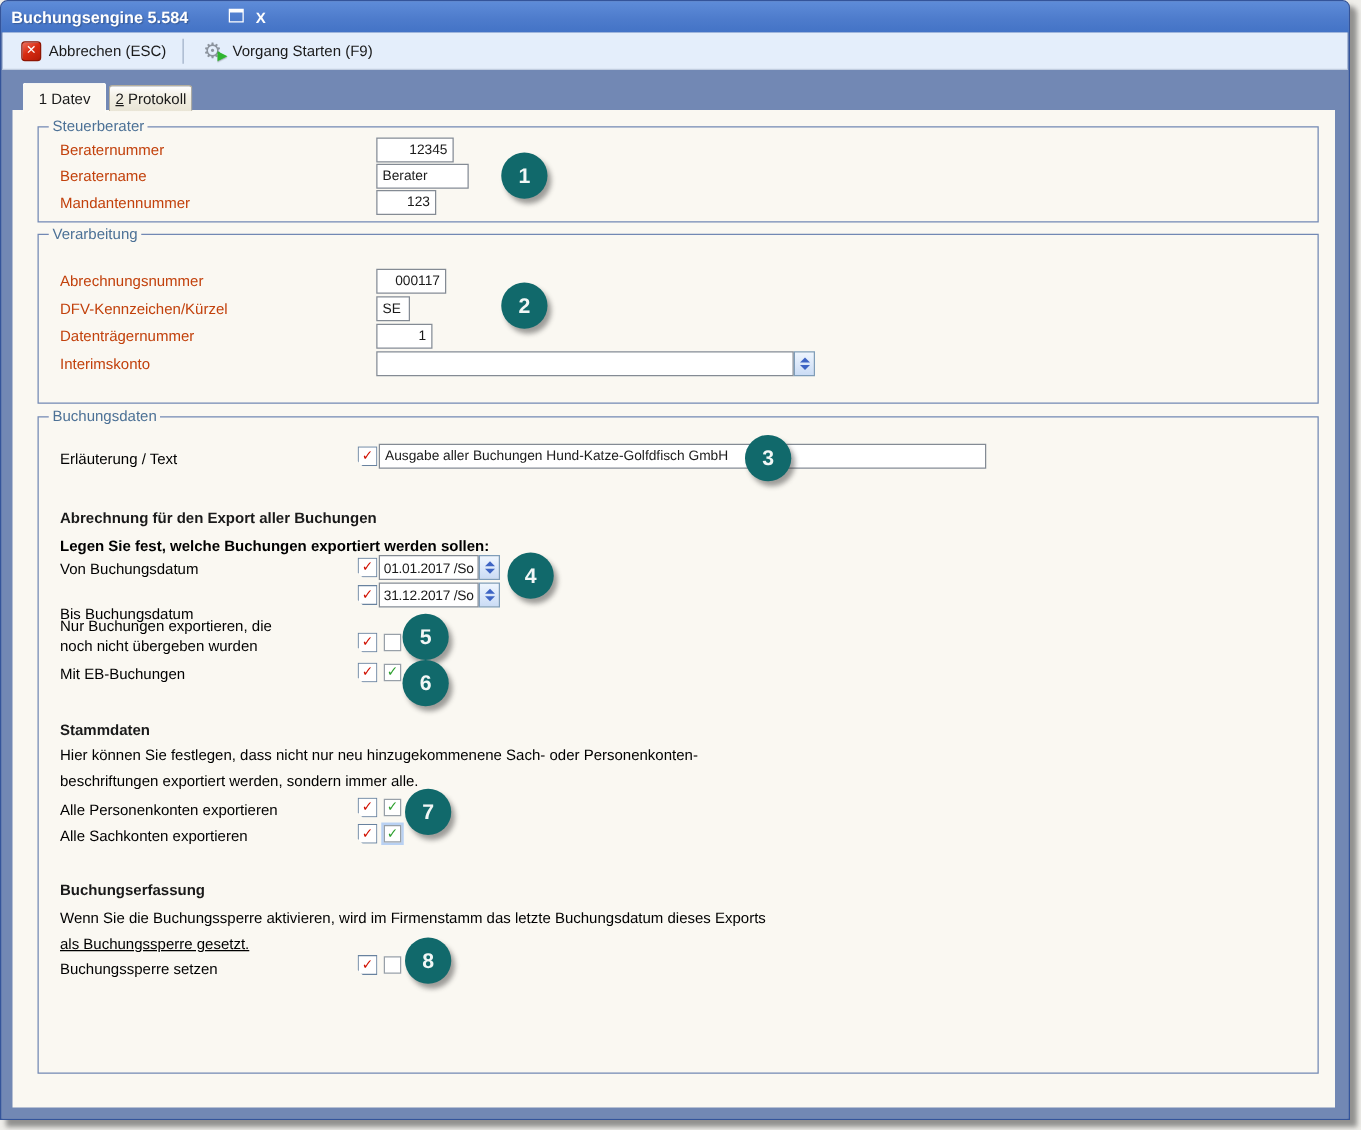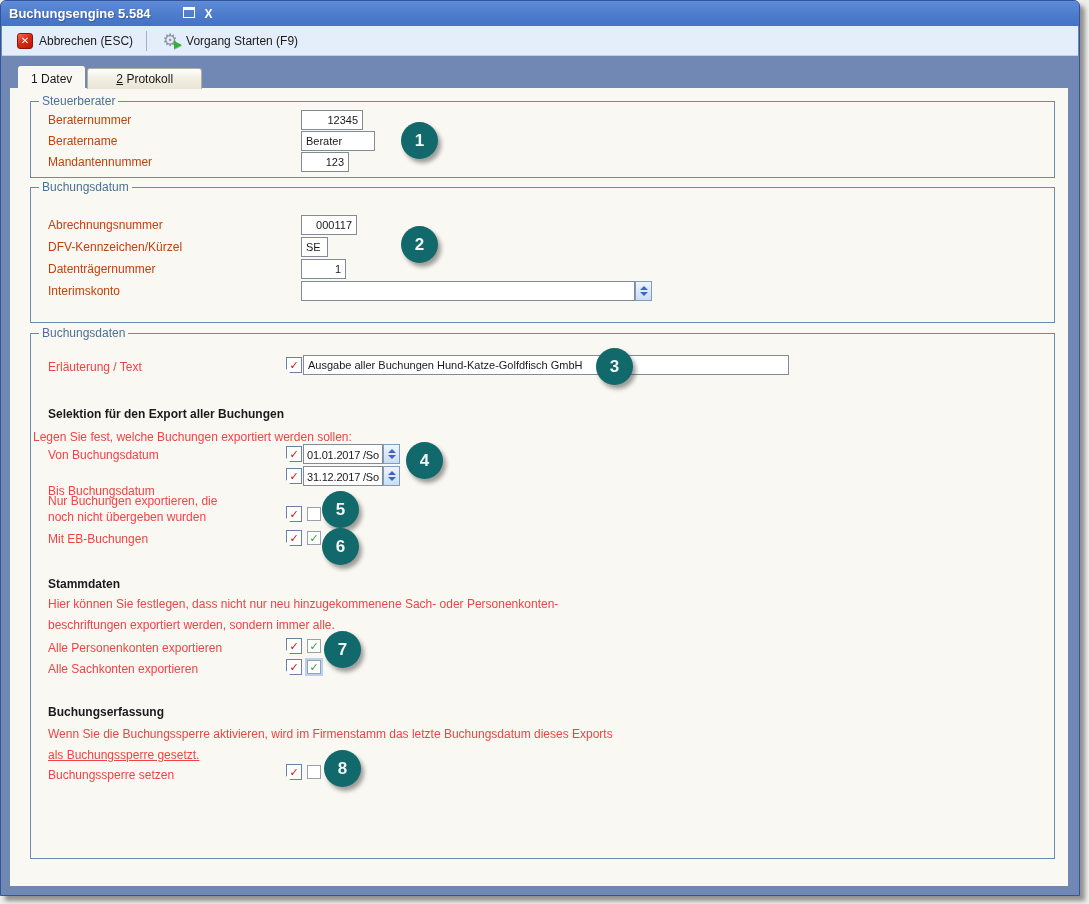--- a/index.html
+++ b/index.html
@@ -39,7 +39,7 @@
                 padding:5px 12px 4px 12px; position:relative; top:1px; }
   .tab.inactive { background:linear-gradient(180deg,#FFFFFF 0%,#F3F0E5 40%,#E9E5D6 100%);
                   border:1px solid #B5AF9E; border-bottom:none; border-radius:3px 3px 0 0;
-                  padding:3px 28px; margin-left:2px; }
+                  padding:3px 4px; margin-left:2px; }
   .tab .accel { text-decoration:underline; }
 
   .page { position:absolute; left:8px; top:31px; width:1058px; height:798px; background:#FAF8F2; }

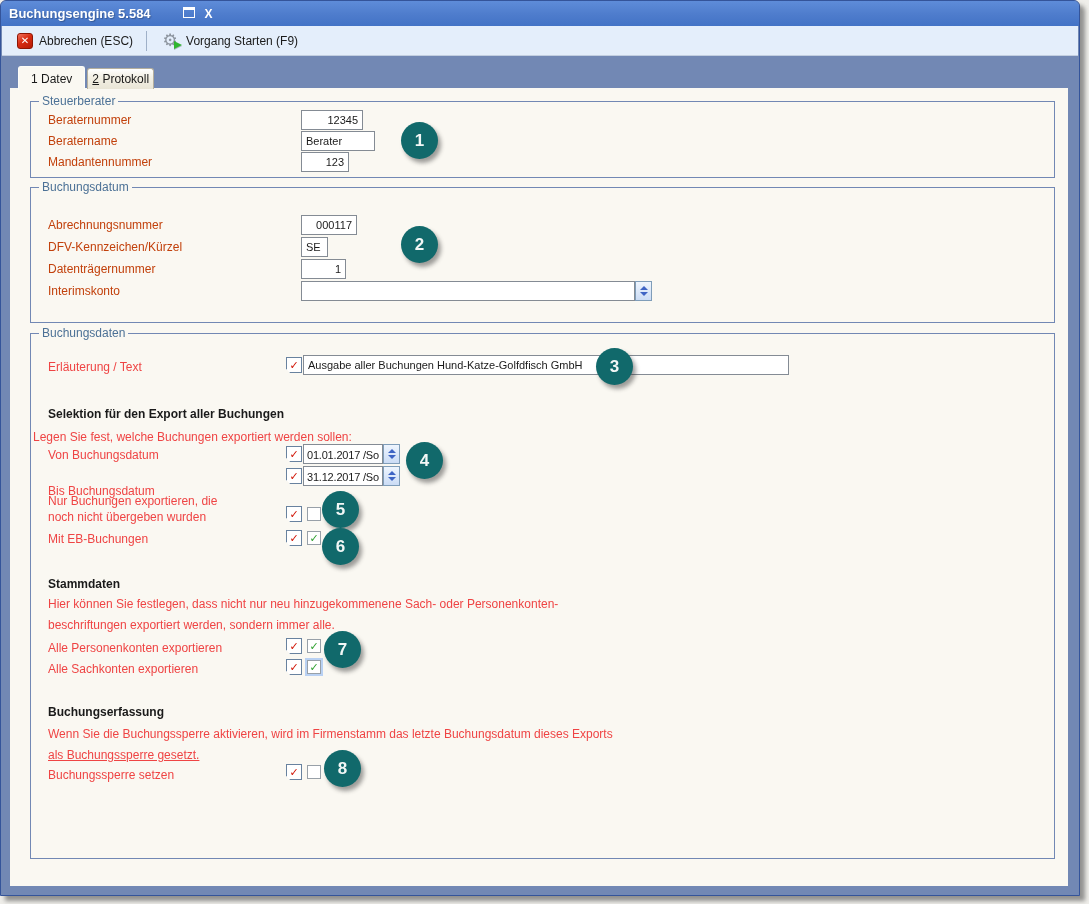--- a/index.html
+++ b/index.html
@@ -122,7 +122,7 @@
       </div>
 
       <div class="group" style="left:20px; top:99px; width:1025px; height:136px;">
-        <span class="legend">Buchungsdatum</span>
+        <span class="legend">Verarbeitung</span>
         <div class="glabel" style="left:17px; top:30px;">Abrechnungsnummer</div>
         <div class="tfield right" style="left:270px; top:27px; width:56px;">000117</div>
         <div class="glabel" style="left:17px; top:52px;">DFV-Kennzeichen/Kürzel</div>

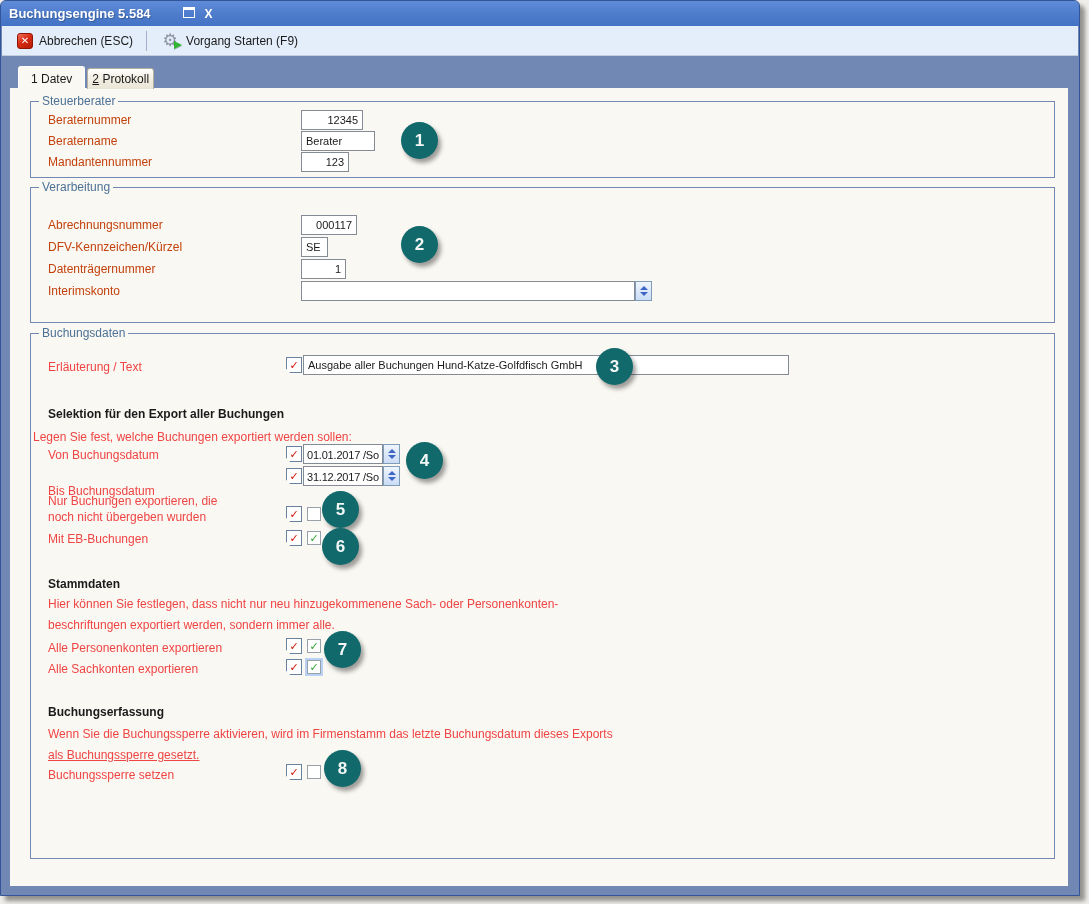--- a/index.html
+++ b/index.html
@@ -48,7 +48,7 @@
   .group { position:absolute; border:1px solid #7288B4; }
   .legend { position:absolute; top:-8px; left:8px; background:#FAF8F2; padding:0 3px; color:#4C7196; font-size:12px; }
   .glabel { position:absolute; color:#c2410c; white-space:nowrap; }
-  .blabel { position:absolute; color:#ef4444; white-space:nowrap; }
+  .blabel { position:absolute; color:#000000; white-space:nowrap; }
   .bhead  { position:absolute; color:#1a1a1a; font-weight:bold; white-space:nowrap; }
 
   .tfield { position:absolute; height:20px; padding:1px 4px; line-height:16px; border:1px solid #848B94;

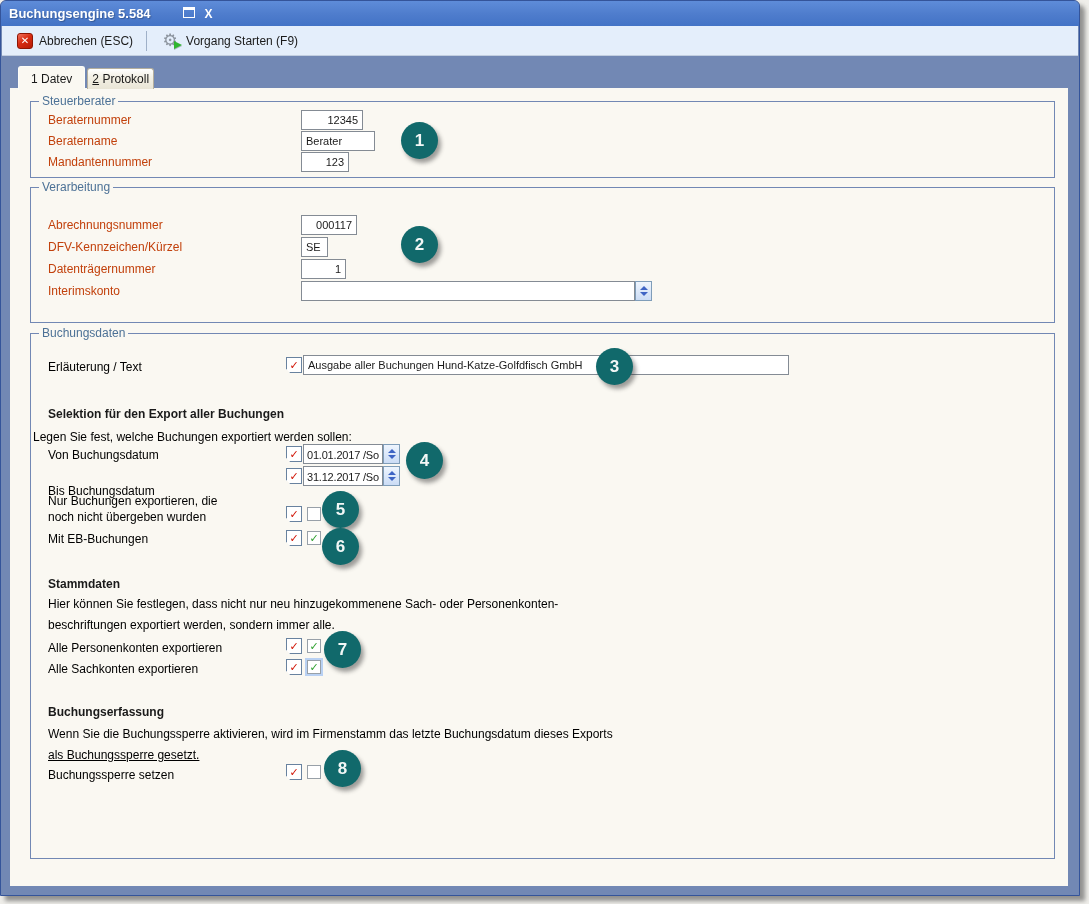--- a/index.html
+++ b/index.html
@@ -148,7 +148,7 @@
         <div class="tfield" style="left:272px; top:21px; width:486px;">Ausgabe aller Buchungen Hund-Katze-Golfdfisch GmbH</div>
         <div class="badge" style="left:565px; top:14px;">3</div>
 
-        <div class="bhead" style="left:17px; top:73px;">Selektion für den Export aller Buchungen</div>
+        <div class="bhead" style="left:17px; top:73px;">Abrechnung für den Export aller Buchungen</div>
         <div class="blabel" style="left:2px; top:96px;">Legen Sie fest, welche Buchungen exportiert werden sollen:</div>
 
         <div class="blabel" style="left:17px; top:114px;">Von Buchungsdatum</div>

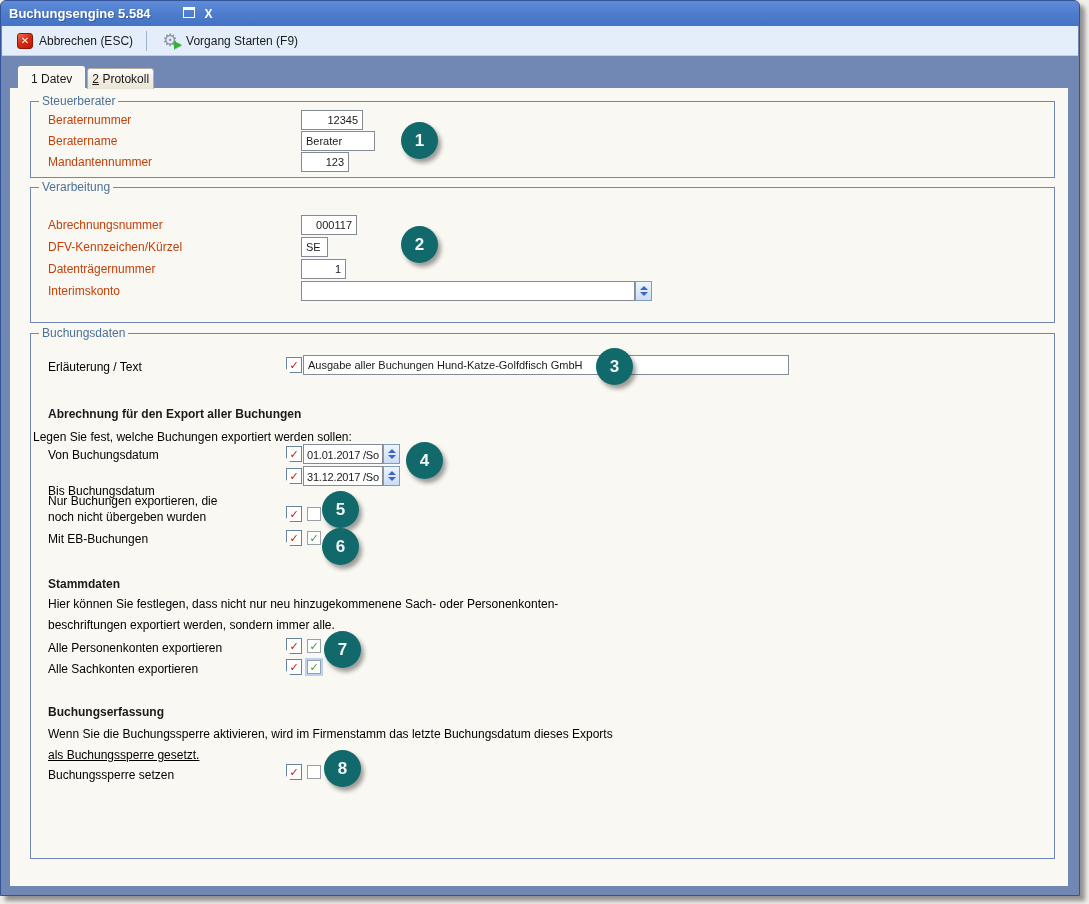--- a/index.html
+++ b/index.html
@@ -149,7 +149,7 @@
         <div class="badge" style="left:565px; top:14px;">3</div>
 
         <div class="bhead" style="left:17px; top:73px;">Abrechnung für den Export aller Buchungen</div>
-        <div class="blabel" style="left:2px; top:96px;">Legen Sie fest, welche Buchungen exportiert werden sollen:</div>
+        <div class="blabel" style="left:17px; top:96px;font-weight:bold;">Legen Sie fest, welche Buchungen exportiert werden sollen:</div>
 
         <div class="blabel" style="left:17px; top:114px;">Von Buchungsdatum</div>
         <div class="rc" style="left:255px; top:112px;">

